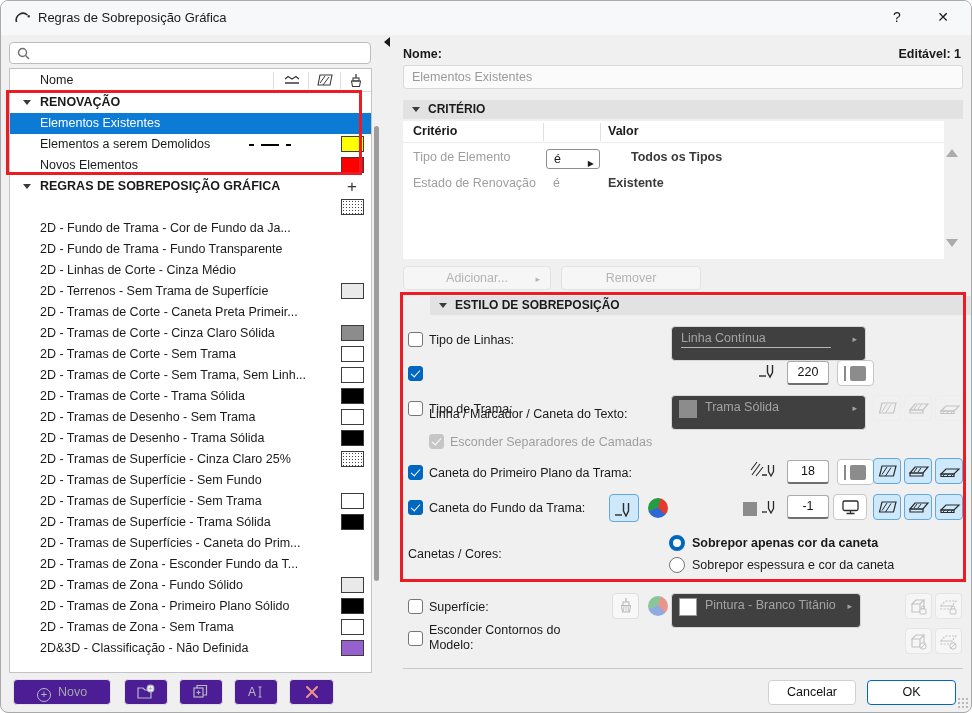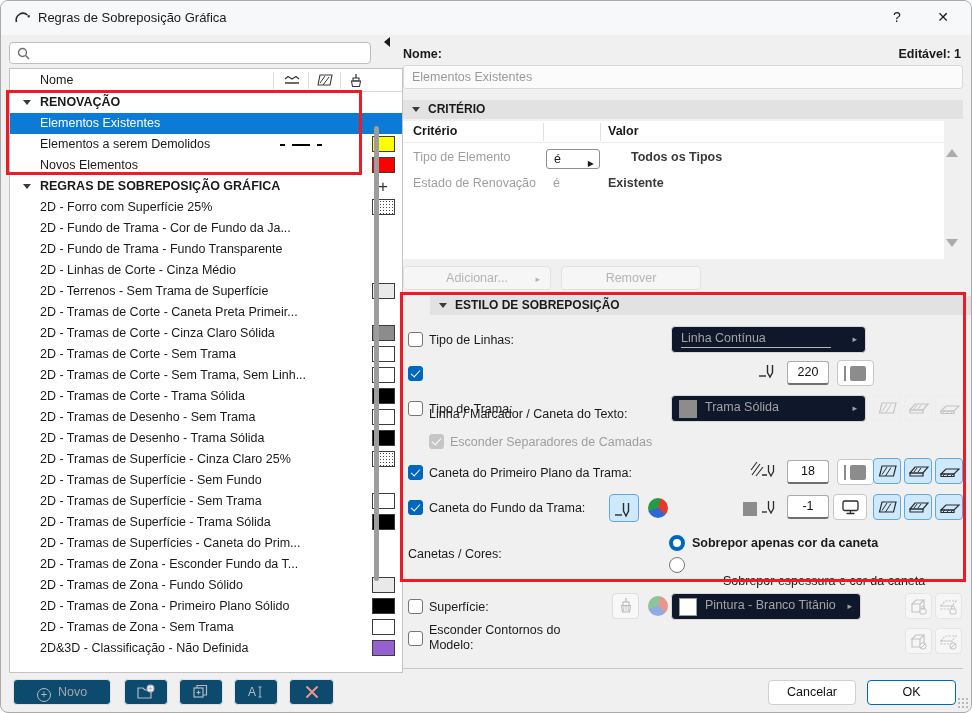--- a/index.html
+++ b/index.html
@@ -22,7 +22,7 @@
 
   .splitter-arrow { left:383px; top:36px; width:0; height:0; border-top:5px solid transparent; border-bottom:5px solid transparent; border-right:6px solid #1a1a1a; }
 
-  .listbox { left:8px; top:67px; width:394px; height:605px; background:#fff; border:1px solid #c3c3c3; overflow:hidden; }
+  .listbox { left:8px; top:67px; width:363px; height:605px; background:#fff; border:1px solid #c3c3c3; overflow:hidden; }
   .lheader { position:absolute; left:0; top:0; width:100%; height:23px; border-bottom:1px solid #d9d9d9; background:#fff; }
   .lheader .nm { position:absolute; left:30px; top:4px; font-size:12.5px; color:#1a1a1a; }
   .colsep { position:absolute; top:3px; width:1px; height:17px; background:#dcdcdc; }

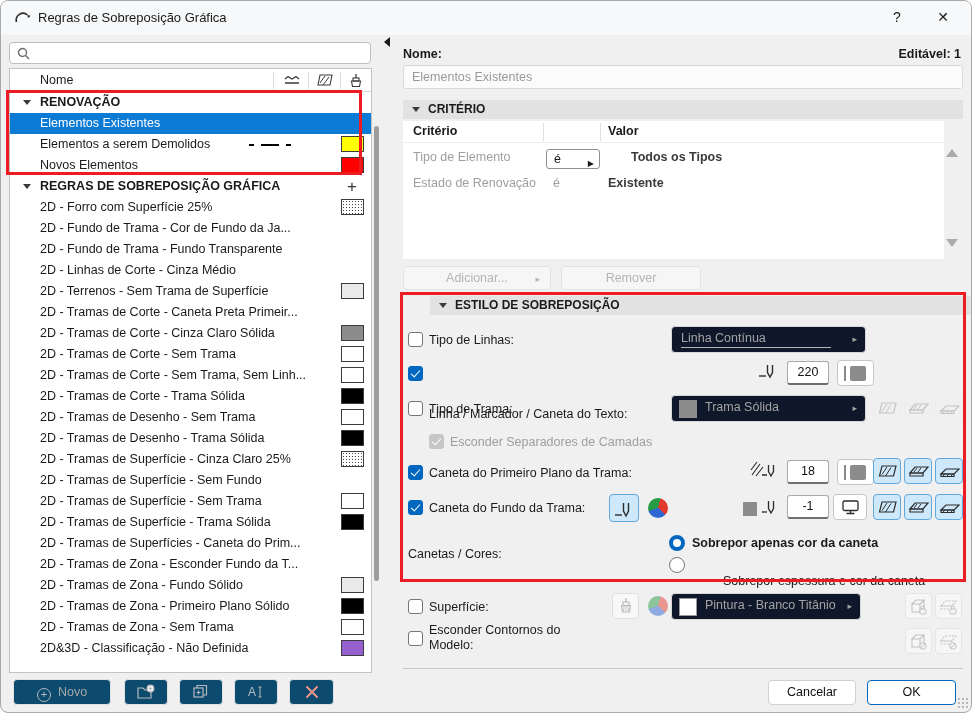--- a/index.html
+++ b/index.html
@@ -182,7 +182,6 @@
           <span class="plusg">+</span>
         </div>
         <div class="lrow itm">
-          <span class="ilbl">2D - Forro com Superfície 25%</span>
           <span class="sw sw-dots"></span>
         </div>
         <div class="lrow itm">

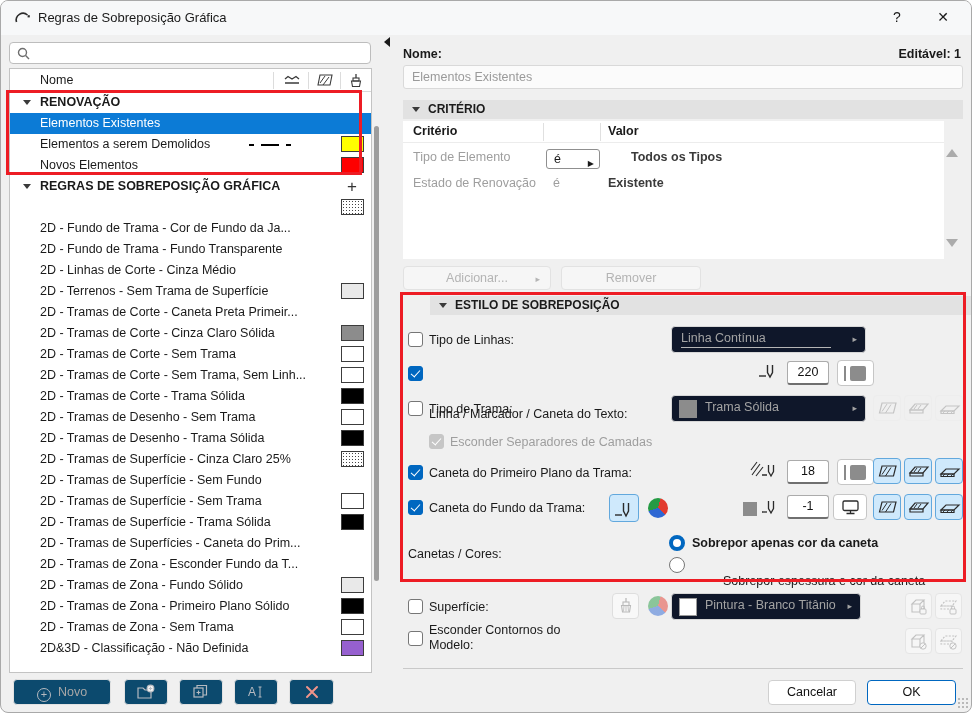--- a/index.html
+++ b/index.html
@@ -79,7 +79,7 @@
   .cb.on::after { content:""; position:absolute; left:4.4px; top:1.2px; width:4px; height:8px; border:solid #fff; border-width:0 1.7px 1.7px 0; transform:rotate(42deg); }
   .cb.dis { background:#c6c6c6; border-color:#c6c6c6; }
 
-  .drop { position:absolute; left:670px; width:195px; height:27px; background:#0f172a; border:1px solid #d7d7d7; border-radius:4px; }
+  .drop { position:absolute; left:670px; width:195px; height:35px; background:#404040; border:1px solid #d7d7d7; border-radius:4px; }
   .drop .dtxt { position:absolute; left:9px; top:4px; color:#a3a3a3; }
   .drop .darr { position:absolute; right:8px; top:7px; font-size:9px; color:#a3a3a3; }
   .drop .dline { position:absolute; left:9px; top:20px; width:150px; height:1px; background:#b5b5b5; }

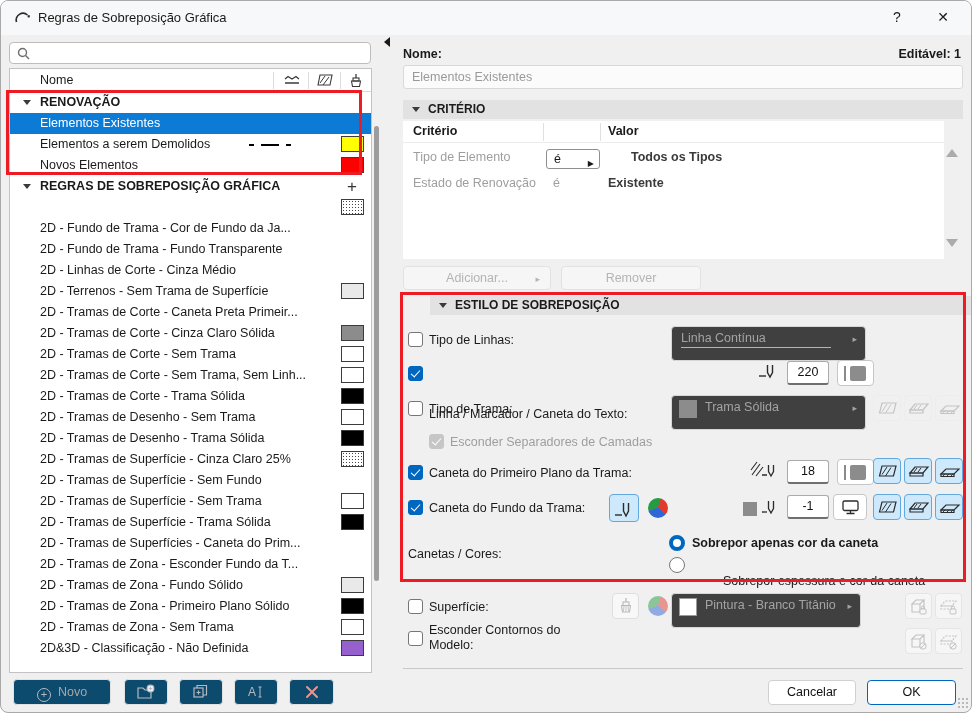--- a/index.html
+++ b/index.html
@@ -471,7 +471,7 @@
   <div class="radio on" style="left:668px; top:534px;"></div>
   <span class="lbl" style="left:691px; top:535px; font-weight:bold;">Sobrepor apenas cor da caneta</span>
   <div class="radio" style="left:668px; top:556px;"></div>
-  <span class="lbl" style="left:722px; top:557px;margin-top:16px;">Sobrepor espessura e cor da caneta</span>
+  <span class="lbl" style="left:691px; top:557px;">Sobrepor espessura e cor da caneta</span>
 
   <div class="cb" style="left:407px; top:598px;"></div>
   <span class="lbl" style="left:428px; top:599px;">Superfície:</span>

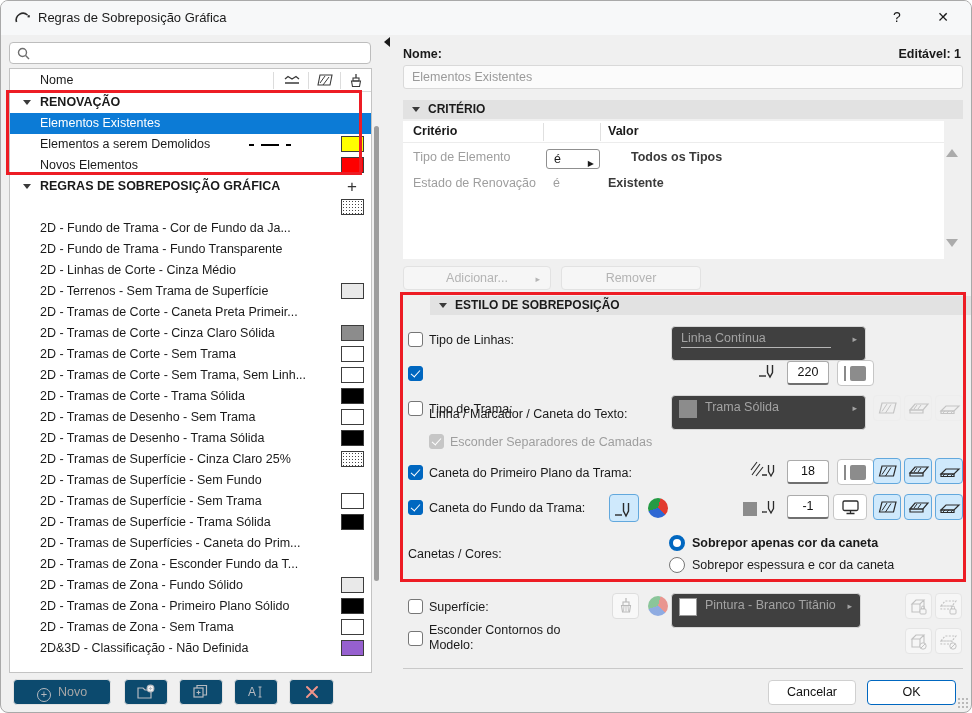--- a/index.html
+++ b/index.html
@@ -50,7 +50,7 @@
   .redbox { border:3px solid #ed1c24; background:transparent; pointer-events:none; z-index:5; }
 
   
-  .toolbtn { top:678px; height:26px; background:#0c4a6e; border:1px solid #e2e2e2; border-radius:4px; color:#b6bac0; text-align:center; }
+  .toolbtn { top:678px; height:26px; background:#4c1d95; border:1px solid #e2e2e2; border-radius:4px; color:#b6bac0; text-align:center; }
   .toolbtn svg { margin-top:4px; }
   .novo { left:12px; width:98px; color:#a6a6a6; line-height:24px; }
   .novo .plusc { display:inline-block; width:14px; height:14px; border:1.3px solid #b6bac0; border-radius:50%; line-height:11px; font-size:11px; color:#b6bac0; margin-right:7px; vertical-align:-2px; }

